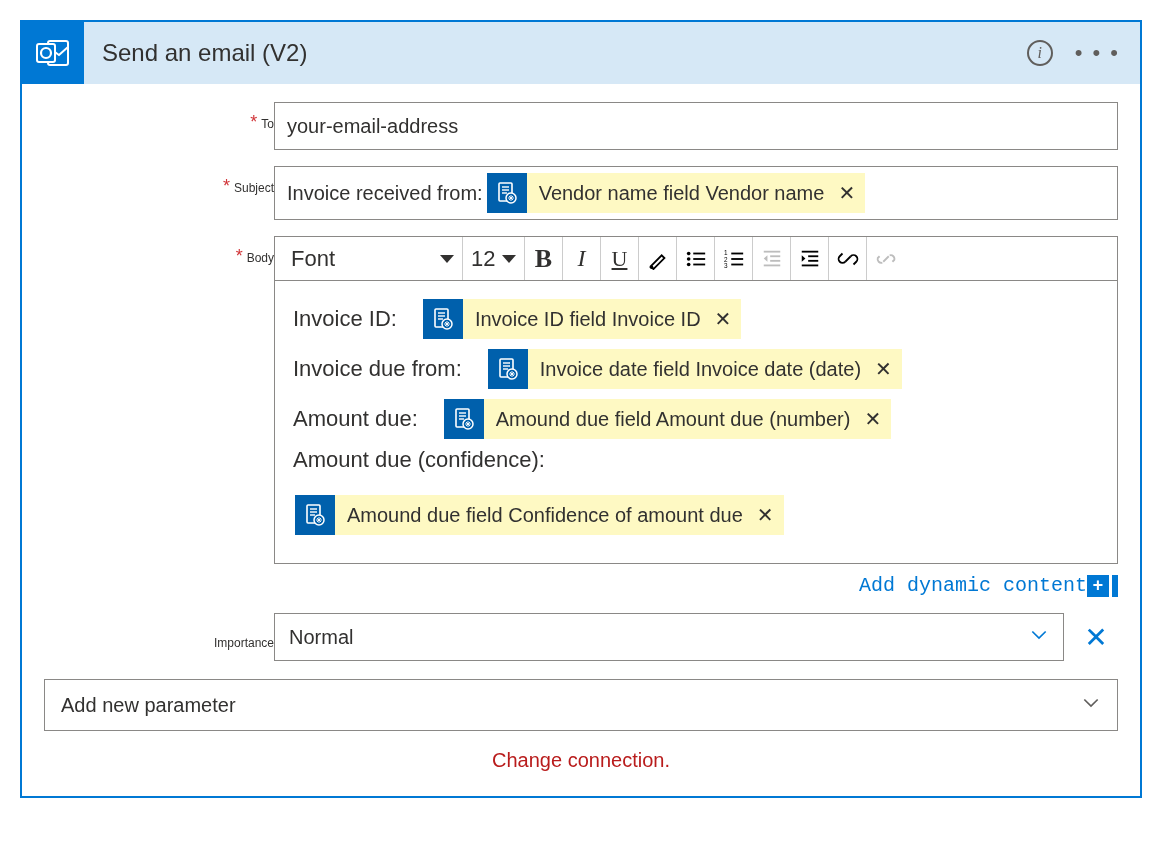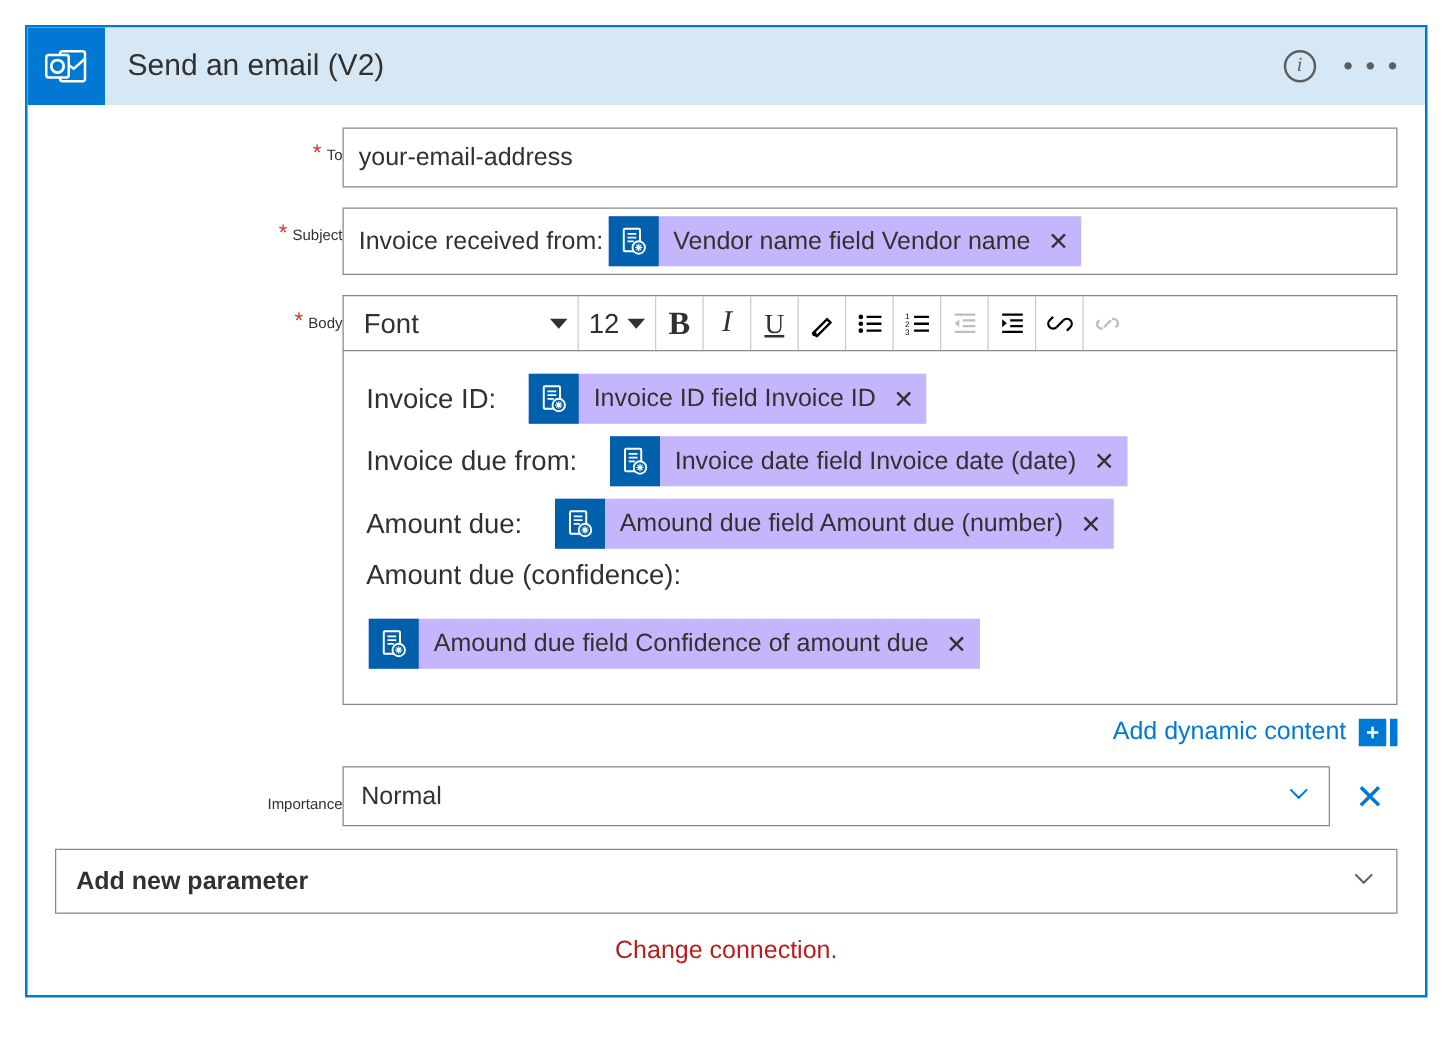--- a/index.html
+++ b/index.html
@@ -99,7 +99,7 @@
   .token {
     display: inline-flex;
     align-items: center;
-    background: #c4b5fd;
+    background: #fef9c3;
     height: 40px;
     margin: 2px 2px;
   }

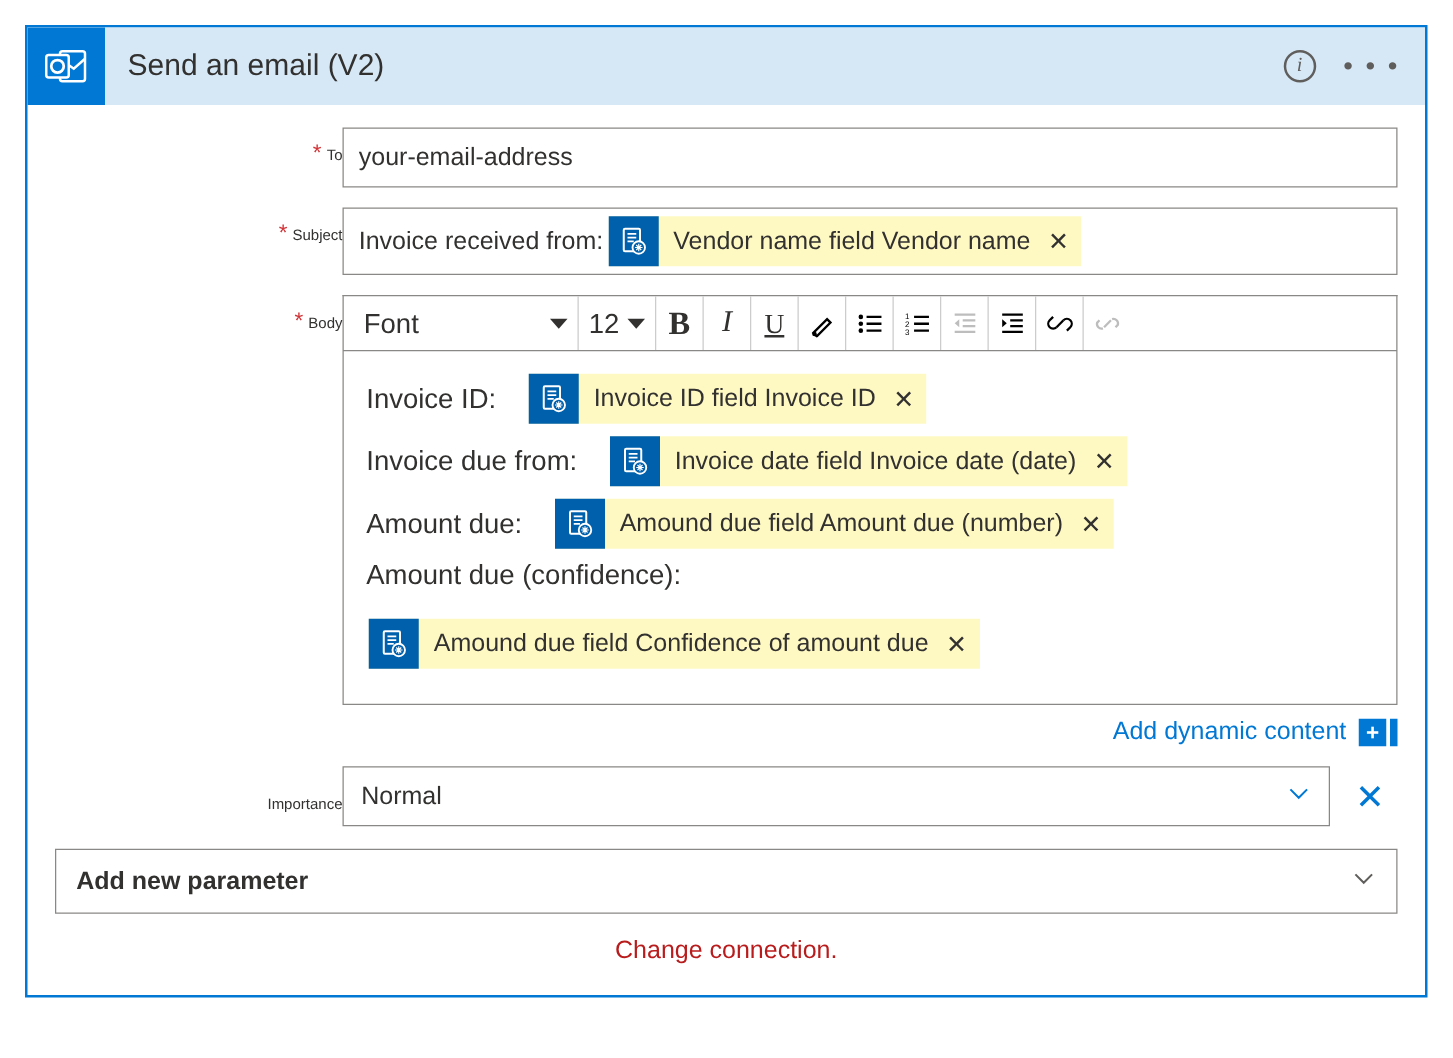--- a/index.html
+++ b/index.html
@@ -180,7 +180,7 @@
     justify-content: flex-end;
     align-items: center;
     margin-top: 10px;
-    gap: 10px;
+    font-family: Liberation Mono, monospace;
   }
   .add-dynamic-text {
     color: #0078d4;

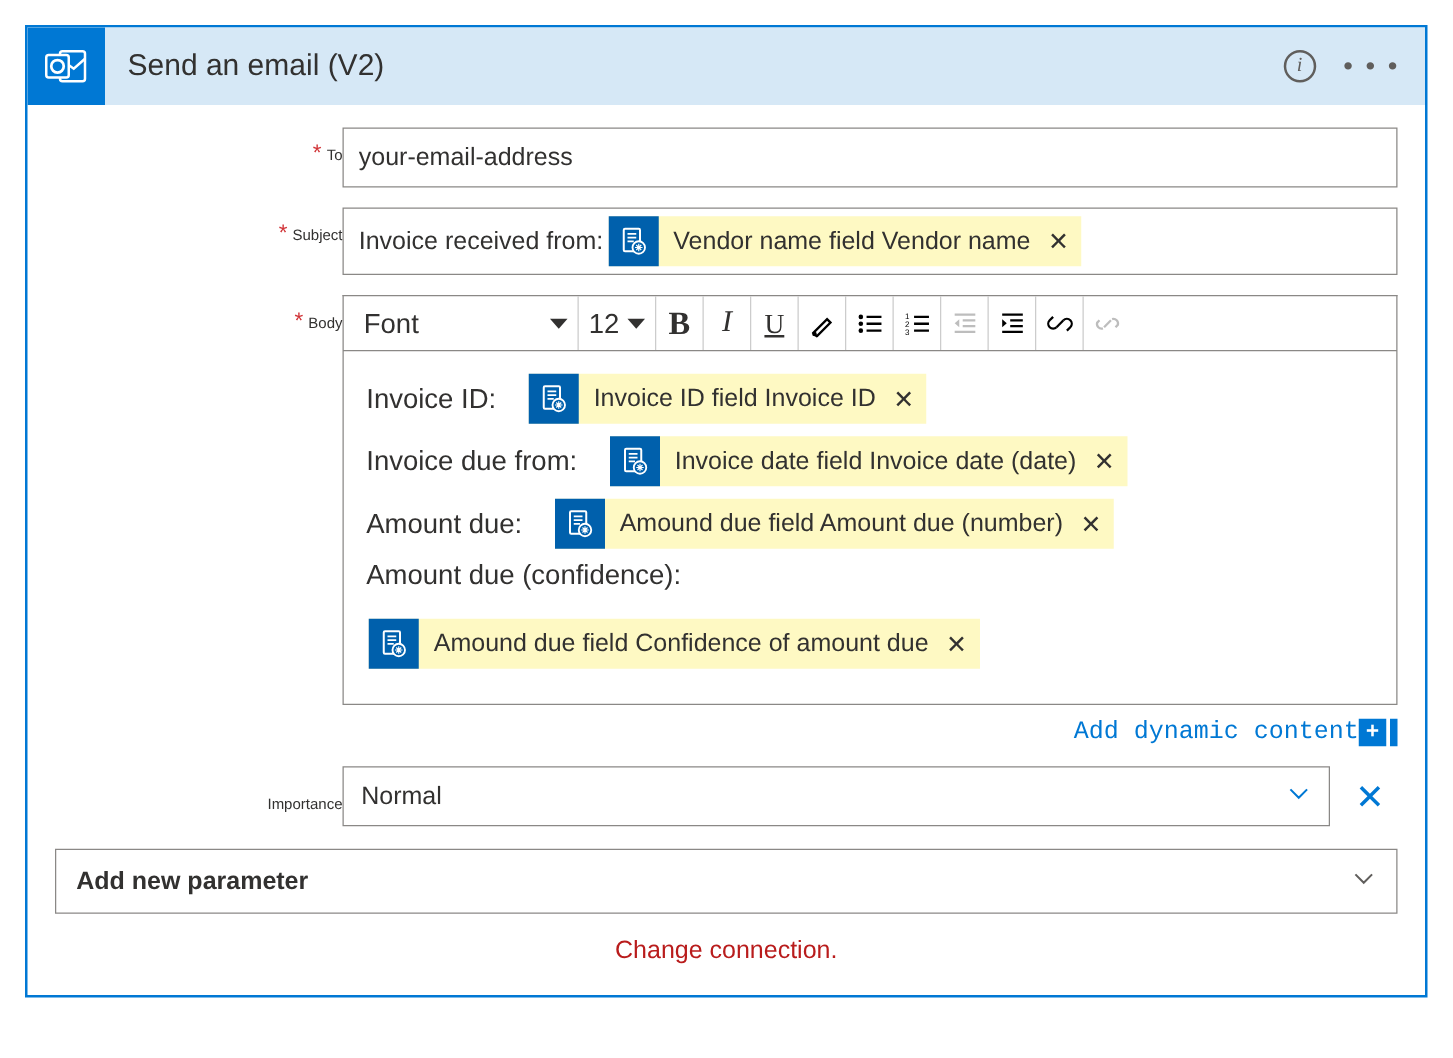--- a/index.html
+++ b/index.html
@@ -245,7 +245,6 @@
     font-size: 20px;
     cursor: pointer;
     margin-bottom: 18px;
-    font-weight: bold;
   }
   .change-conn {
     text-align: center;

